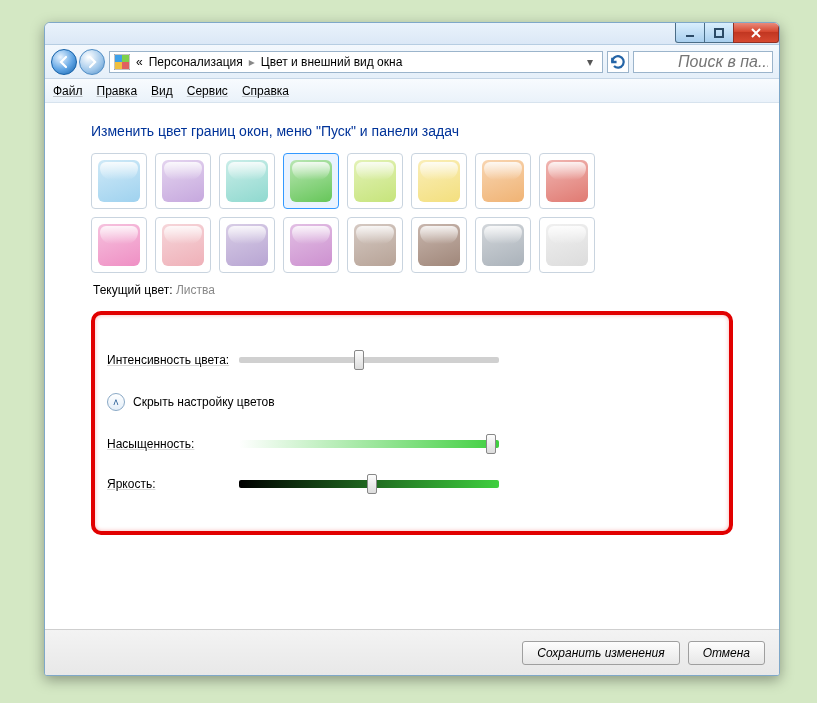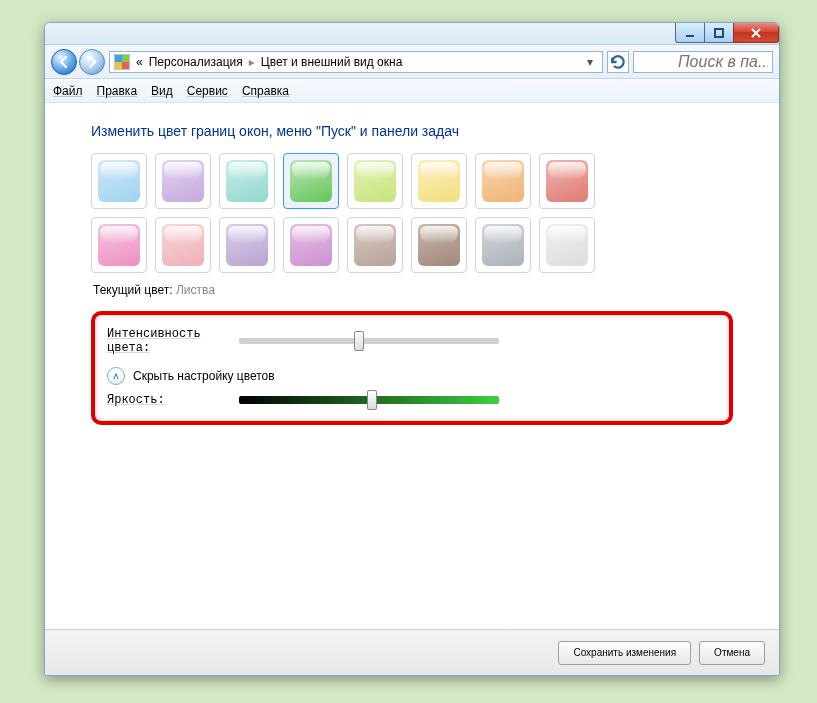--- a/index.html
+++ b/index.html
@@ -149,8 +149,7 @@
   }
   .sliderrow {
     display:flex; align-items:center;
-    margin:0 0;
-    font-family:Liberation Mono, monospace;
+    margin:26px 0;
   }
   .sliderrow .lbl { width:132px; text-decoration:underline; text-decoration-color:rgba(0,0,0,.15); }
   .track {

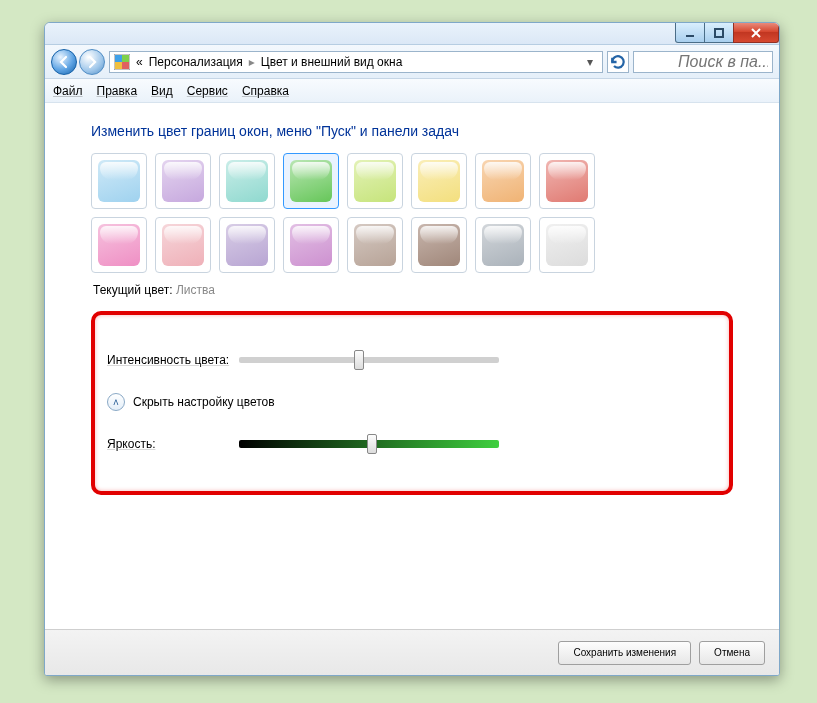--- a/index.html
+++ b/index.html
@@ -378,6 +378,12 @@
       </div>
 
       <div class="sliderrow">
+        <span class="lbl">Насыщенность:</span>
+        <div class="track sat">
+          <div class="thumb" style="left:97%"></div>
+        </div>
+      </div>
+      <div class="sliderrow">
         <span class="lbl">Яркость:</span>
         <div class="track bri">
           <div class="thumb" style="left:51%"></div>

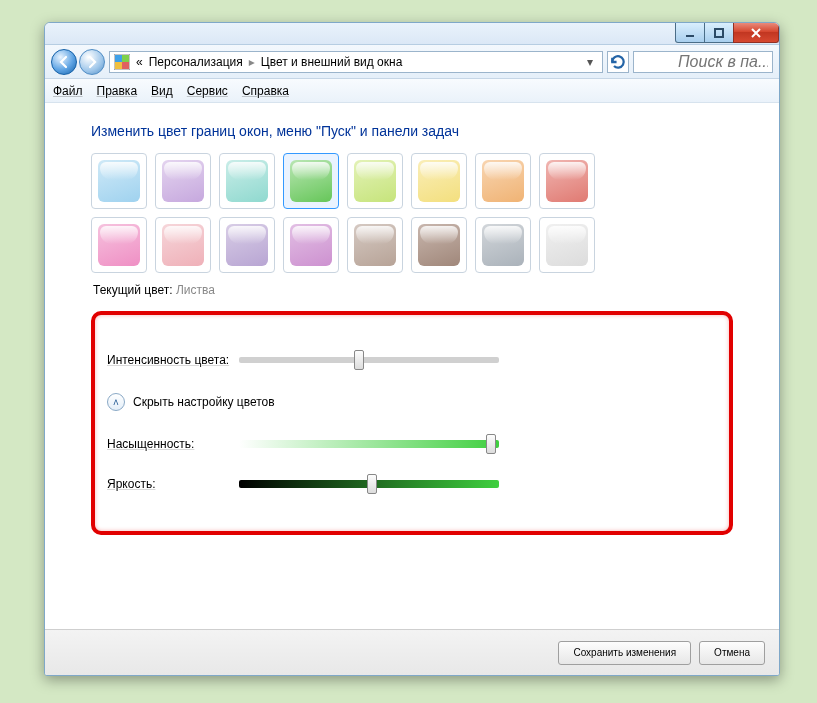--- a/index.html
+++ b/index.html
@@ -203,7 +203,8 @@
     background:linear-gradient(#fdfdfd,#e7e7e7);
     border:1px solid #9f9f9f;
     border-radius:3px;
-    font-size:10px;
+    font-size:12px;
+    font-style:italic;
   }
 </style>
 </head>

